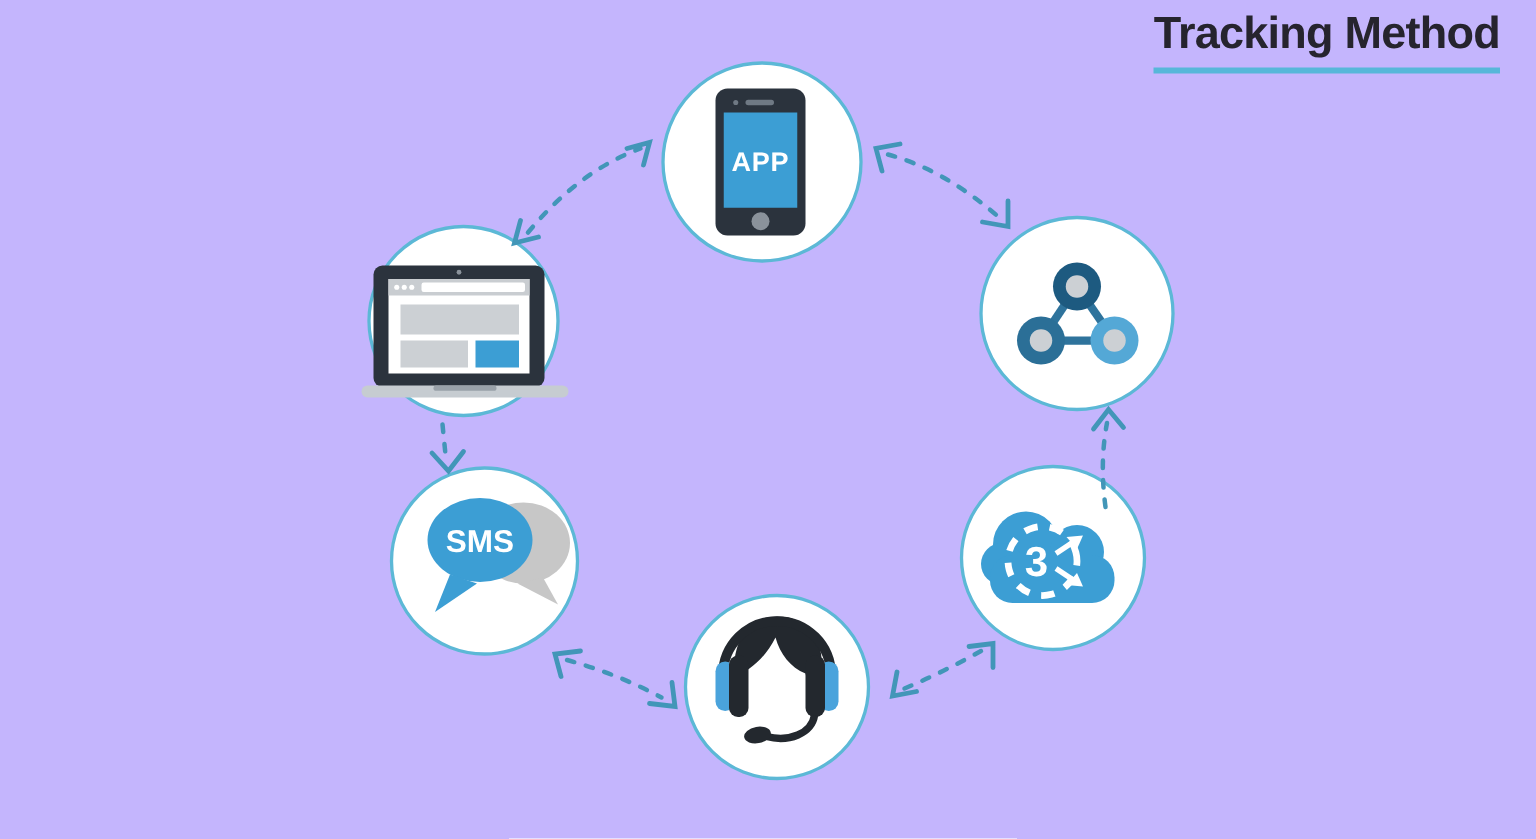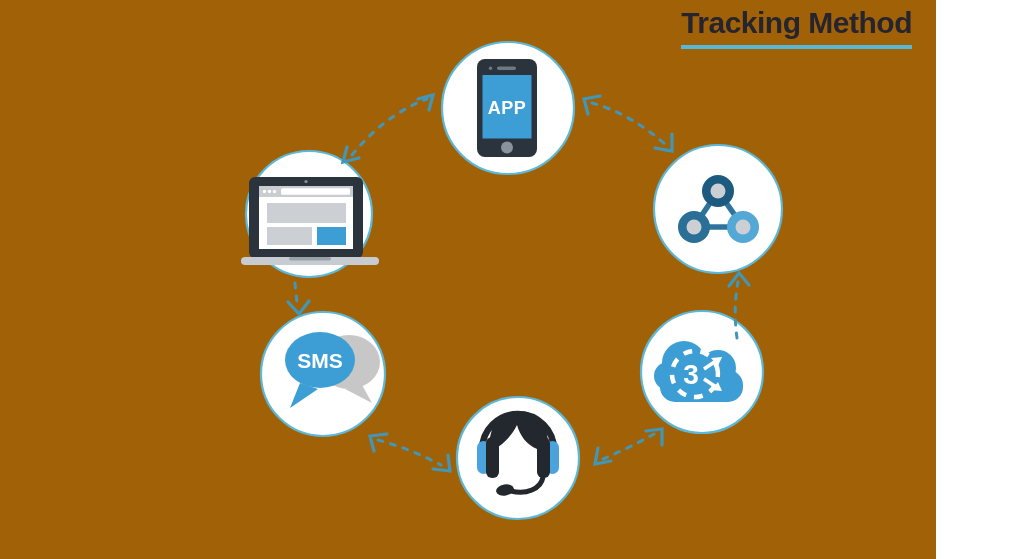--- a/index.html
+++ b/index.html
@@ -10,9 +10,9 @@
   }
   .stage {
     position: relative;
-    width: 936px;
+    width: 1024px;
     height: 559px;
-    background: #a16207;
+    background: #c4b5fd;
     overflow: hidden;
   }
   .title-wrap {

